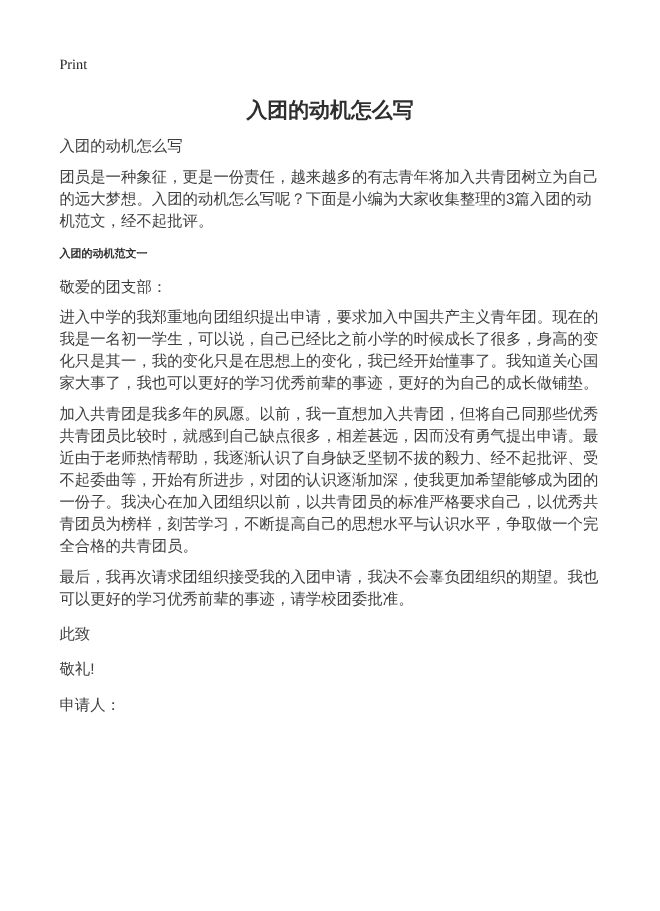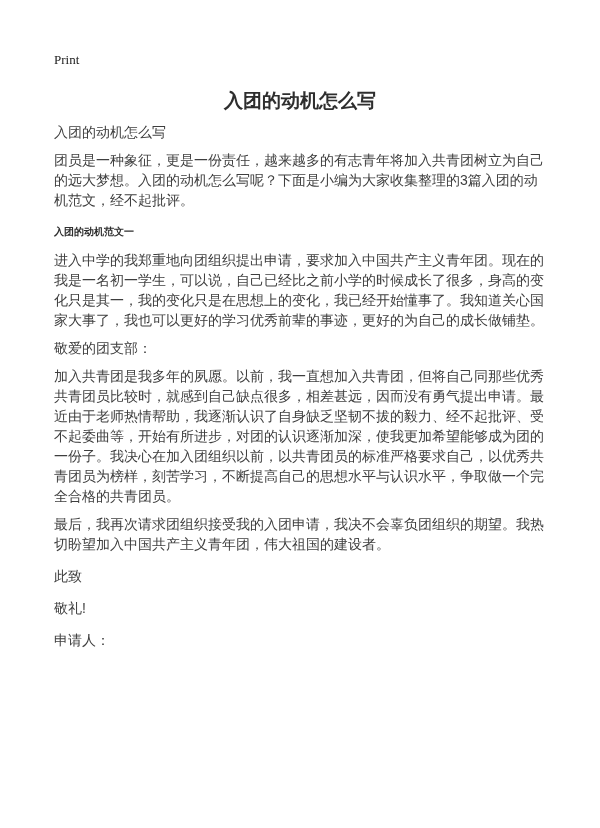--- a/index.html
+++ b/index.html
@@ -71,9 +71,9 @@
 
   <h2 class="section-heading">入团的动机范文一</h2>
 
+  <p>敬爱的团支部：</p>
+
   <p>进入中学的我郑重地向团组织提出申请，要求加入中国共产主义青年团。现在的我是一名初一学生，可以说，自己已经比之前小学的时候成长了很多，身高的变化只是其一，我的变化只是在思想上的变化，我已经开始懂事了。我知道关心国家大事了，我也可以更好的学习优秀前辈的事迹，更好的为自己的成长做铺垫。</p>
-
-  <p>敬爱的团支部：</p>
 
 
   <p>加入共青团是我多年的夙愿。以前，我一直想加入共青团，但将自己同那些优秀共青团员比较时，就感到自己缺点很多，相差甚远，因而没有勇气提出申请。最近由于老师热情帮助，我逐渐认识了自身缺乏坚韧不拔的毅力、经不起批评、受不起委曲等，开始有所进步，对团的认识逐渐加深，使我更加希望能够成为团的一份子。我决心在加入团组织以前，以共青团员的标准严格要求自己，以优秀共青团员为榜样，刻苦学习，不断提高自己的思想水平与认识水平，争取做一个完全合格的共青团员。</p>

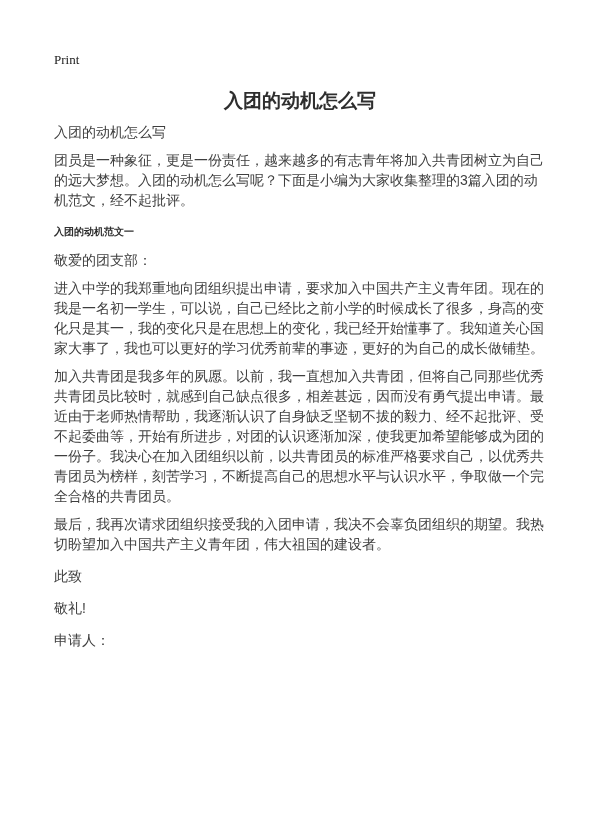--- a/index.html
+++ b/index.html
@@ -79,7 +79,7 @@
   <p>加入共青团是我多年的夙愿。以前，我一直想加入共青团，但将自己同那些优秀共青团员比较时，就感到自己缺点很多，相差甚远，因而没有勇气提出申请。最近由于老师热情帮助，我逐渐认识了自身缺乏坚韧不拔的毅力、经不起批评、受不起委曲等，开始有所进步，对团的认识逐渐加深，使我更加希望能够成为团的一份子。我决心在加入团组织以前，以共青团员的标准严格要求自己，以优秀共青团员为榜样，刻苦学习，不断提高自己的思想水平与认识水平，争取做一个完全合格的共青团员。</p>
 
 
-  <p>最后，我再次请求团组织接受我的入团申请，我决不会辜负团组织的期望。我热切盼望加入中国共产主义青年团，伟大祖国的建设者。</p>
+  <p>最后，我再次请求团组织接受我的入团申请，我决不会辜负团组织的期望。我也可以更好的学习优秀前辈的事迹，请学校团委批准。</p>
 
   <p class="closing-line">此致</p>
 

